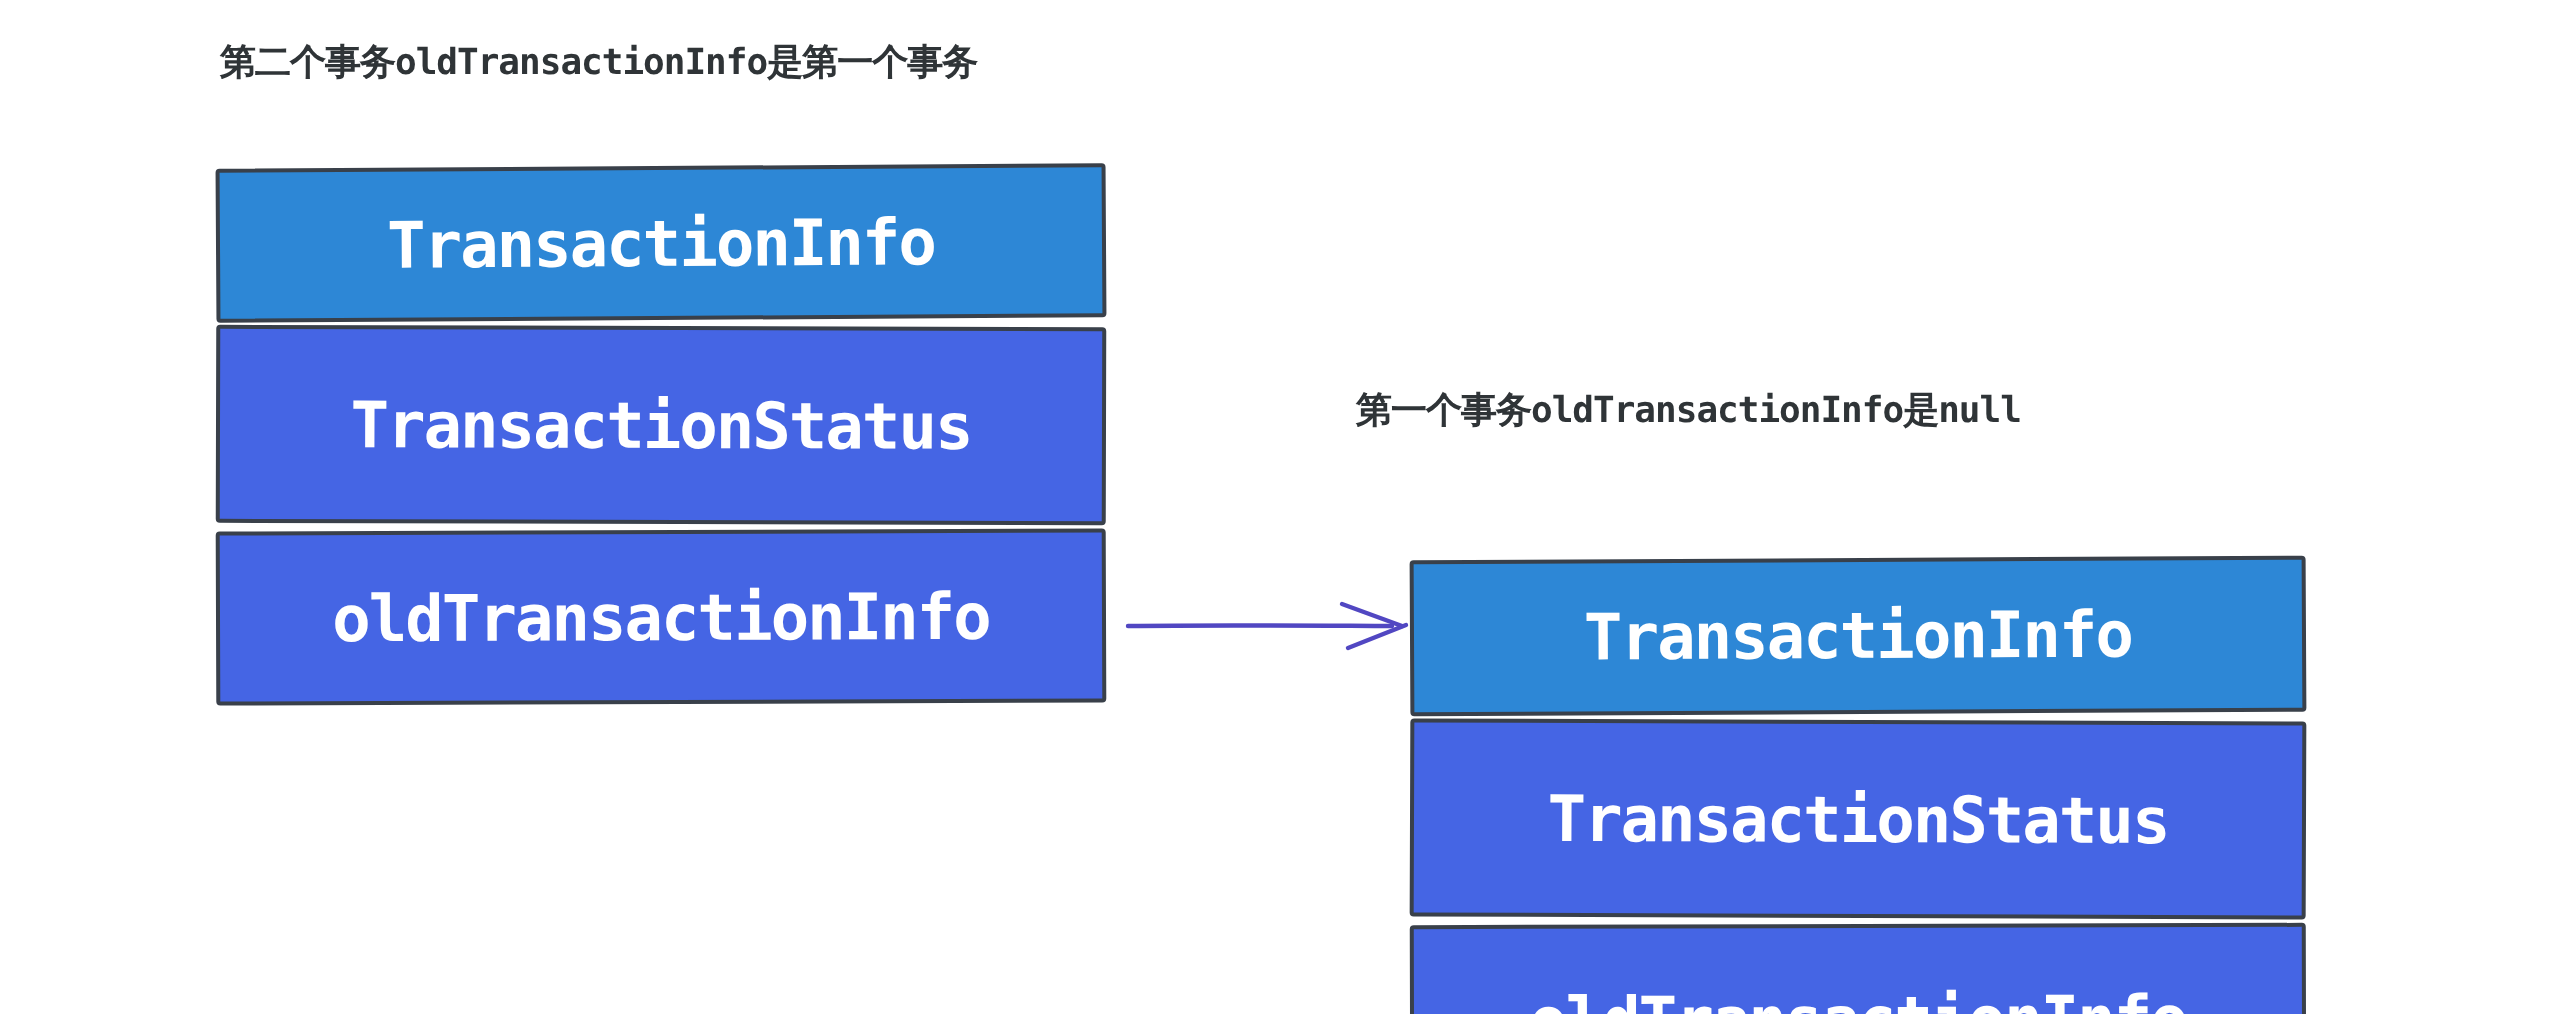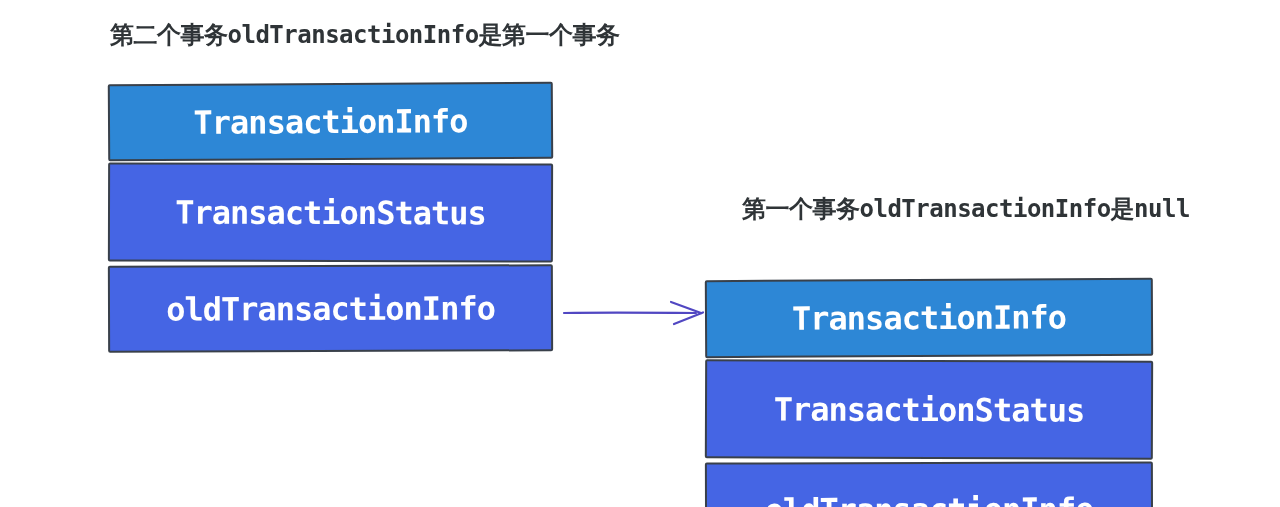--- a/index.html
+++ b/index.html
@@ -17,7 +17,7 @@
   .diagram-title {
     position: absolute;
     font-family: "DejaVu Sans Mono", "Liberation Mono", monospace;
-    font-size: 24px;
+    font-size: 18px;
     font-weight: 600;
     color: var(--title-color, #2f3437);
     white-space: nowrap;

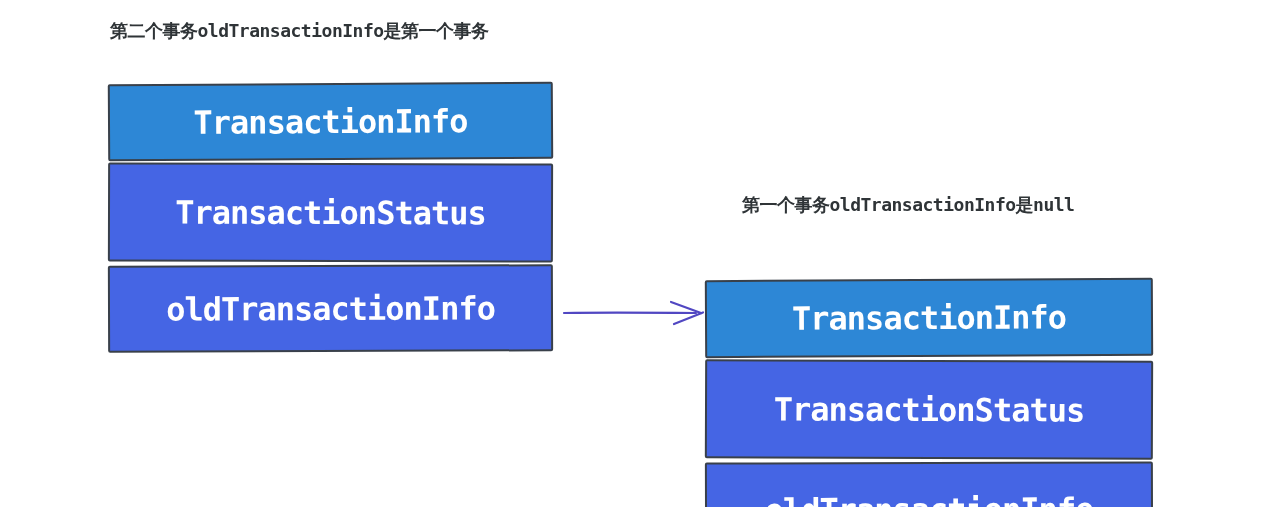--- a/index.html
+++ b/index.html
@@ -24,7 +24,7 @@
     letter-spacing: -0.5px;
   }
   .title-left  { left: 110px; top: 19px; }
-  .title-right { left: 742px; top: 193px; }
+  .title-right { left: 678px; top: 193px; }
 
   .box {
     position: absolute;

